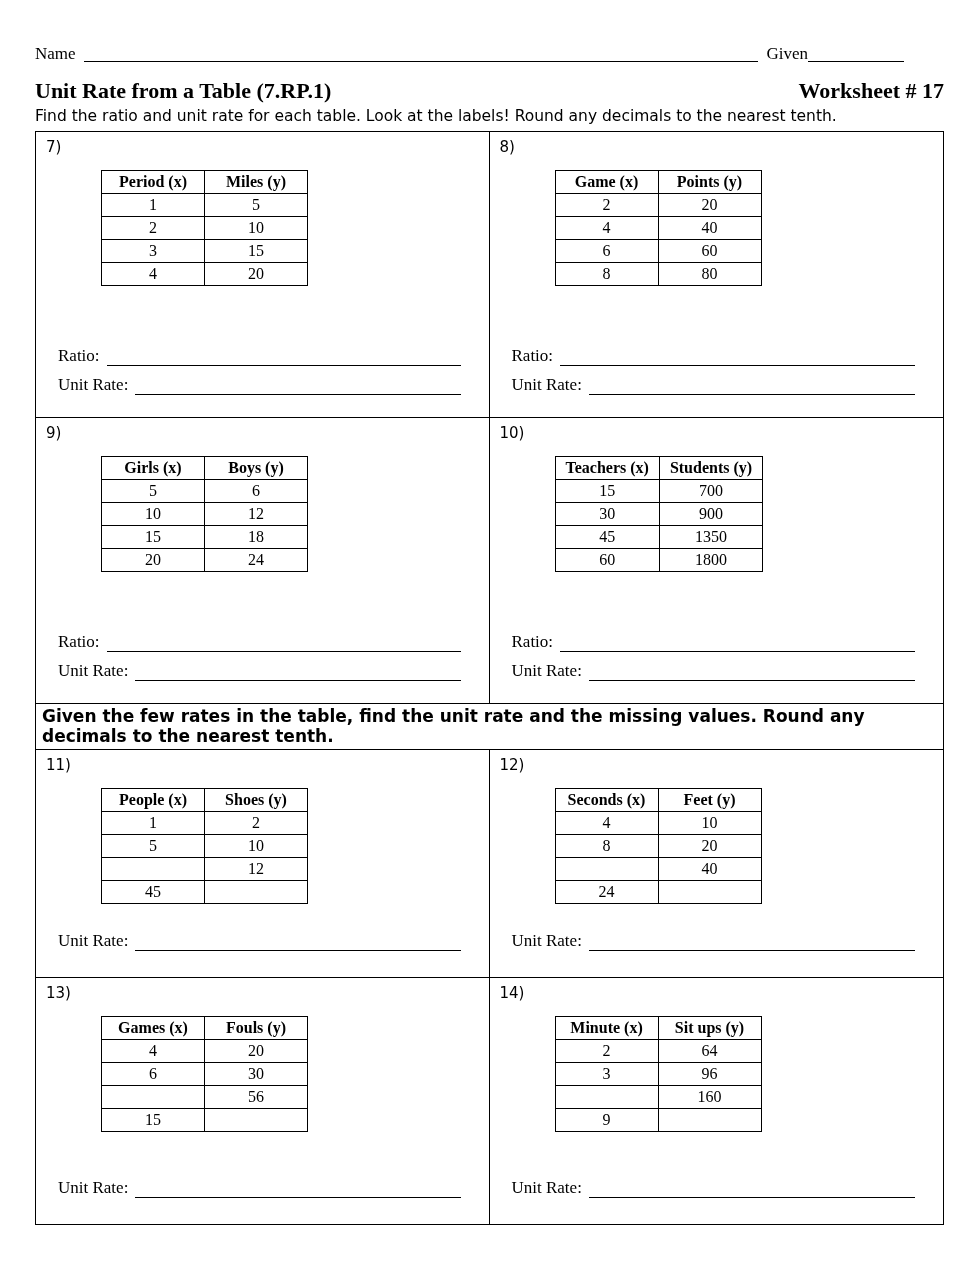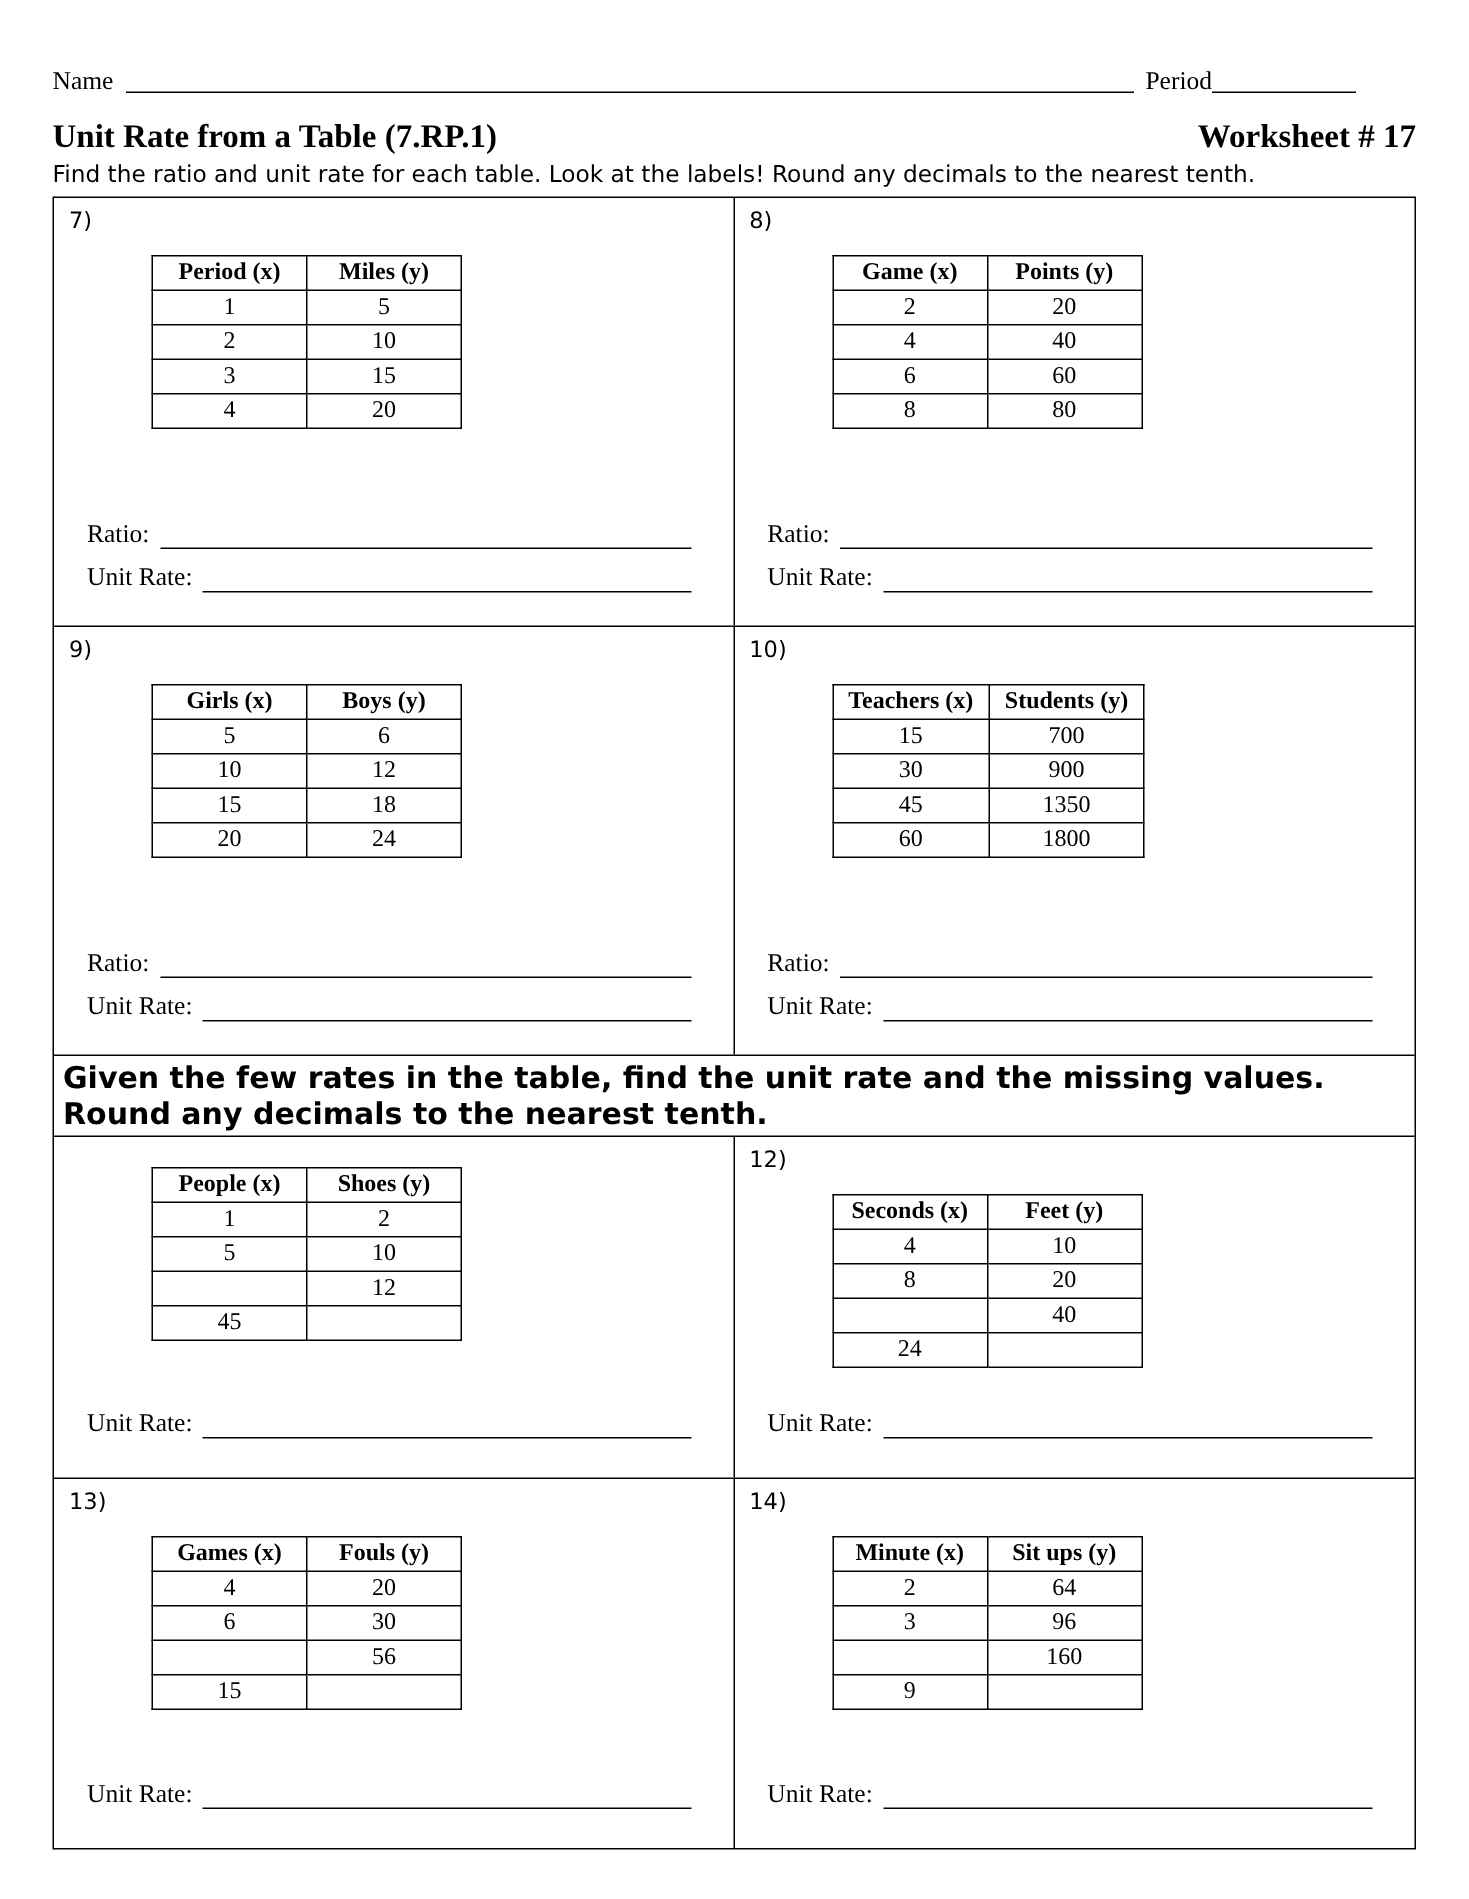--- a/index.html
+++ b/index.html
@@ -103,7 +103,7 @@
   <div class="name-row">
     <span>Name</span>
     <span class="blank name-blank"></span>
-    <span>Period</span>
+    <span>Given</span>
     <span class="blank period-blank"></span>
   </div>
 

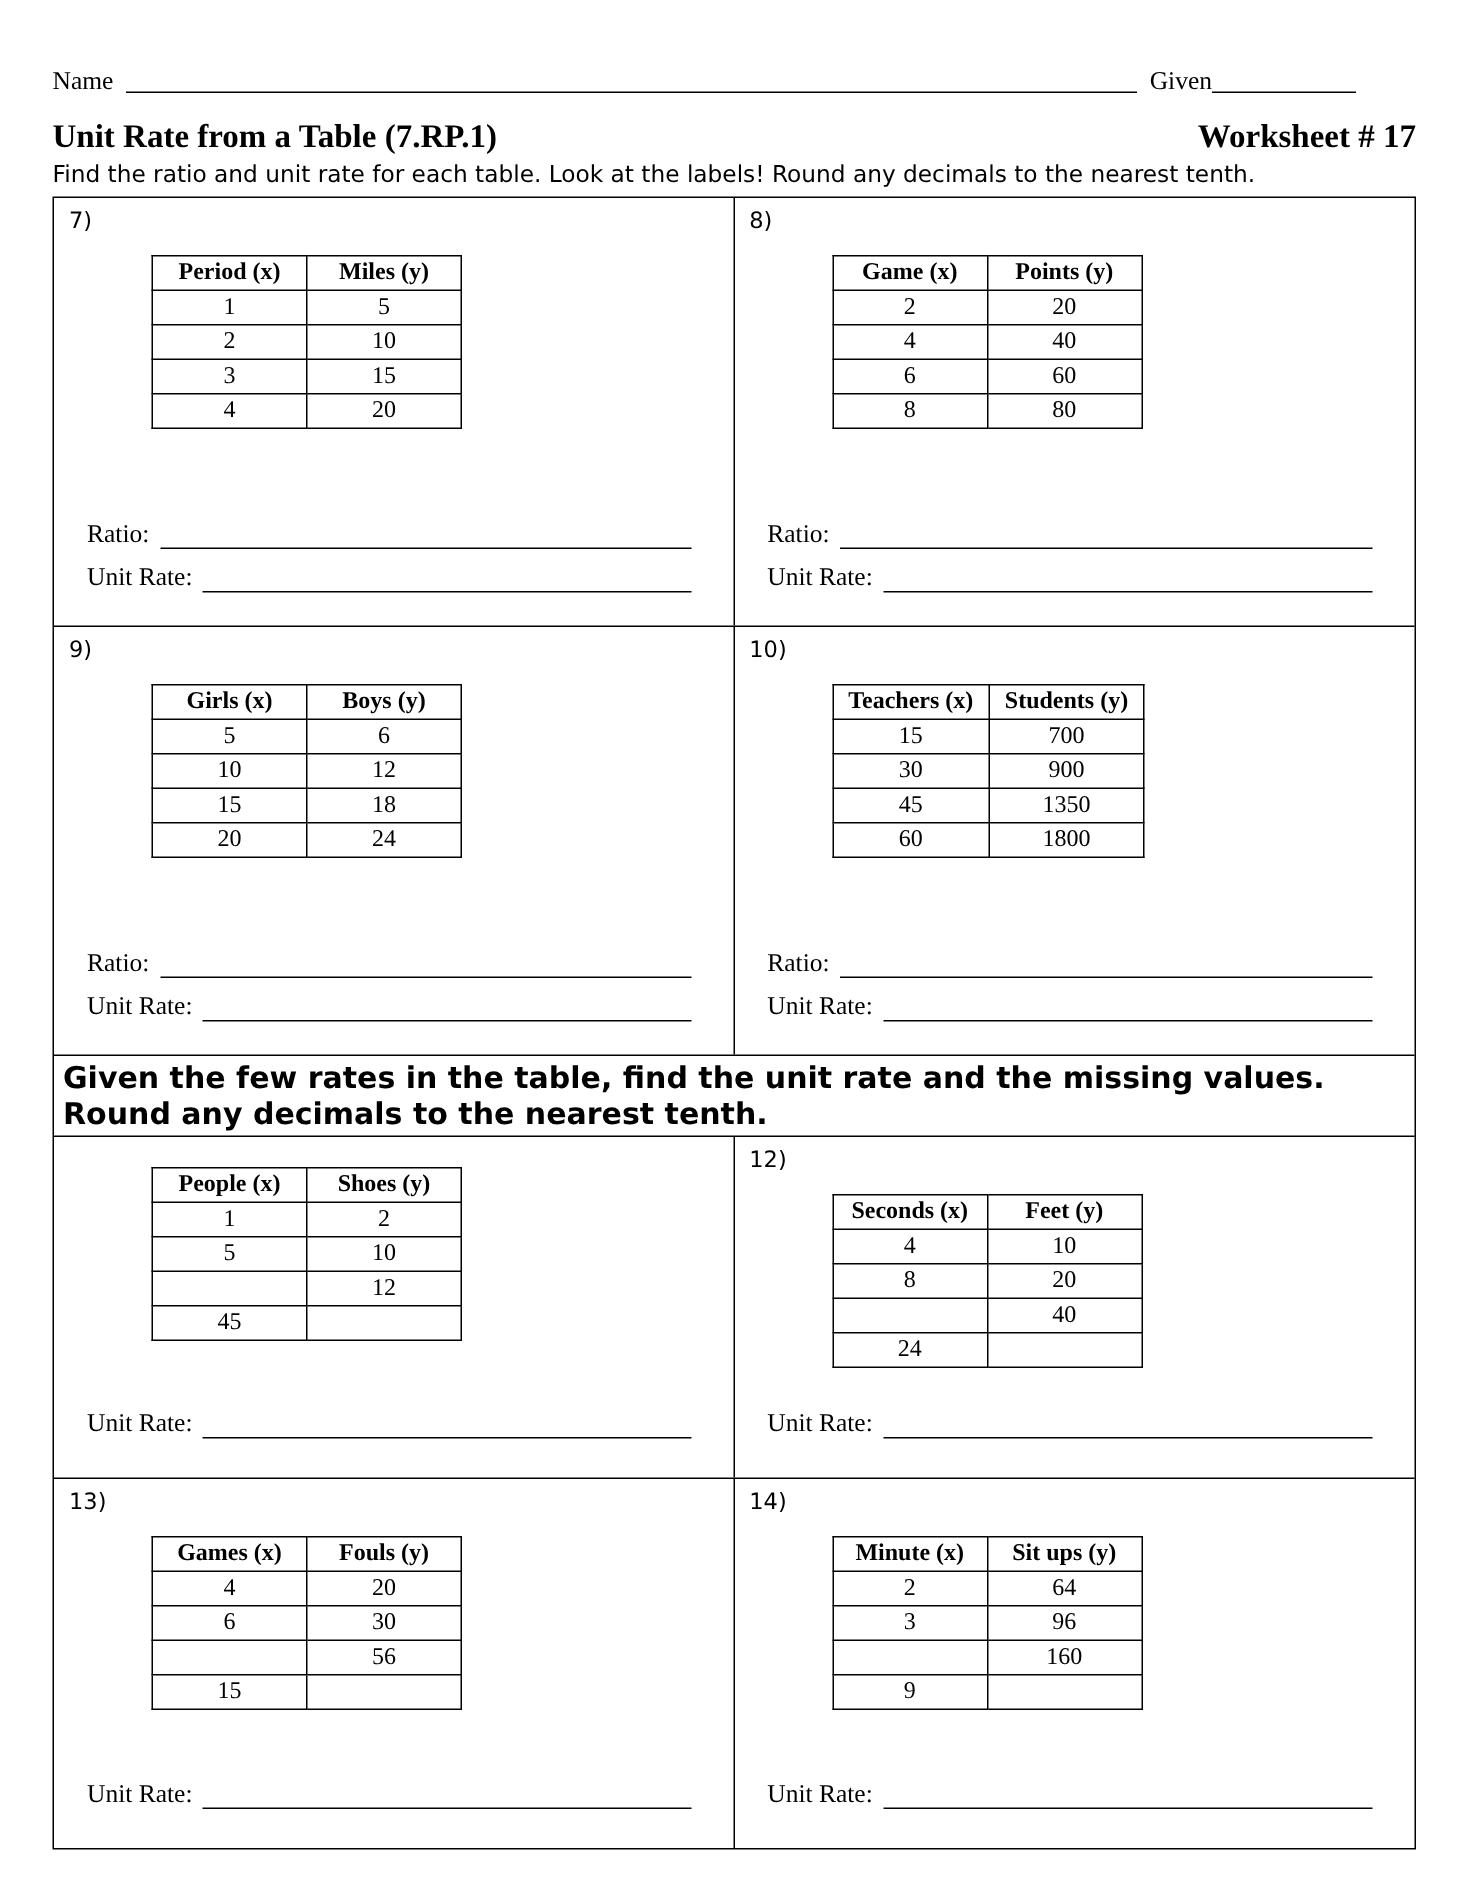--- a/index.html
+++ b/index.html
@@ -58,7 +58,7 @@
     border-bottom:1px solid #000;
     font-family:"DejaVu Sans", sans-serif;
     font-weight:bold;
-    font-size:20px;
+    font-size:17px;
     padding:2px 6px 3px 6px;
   }
 

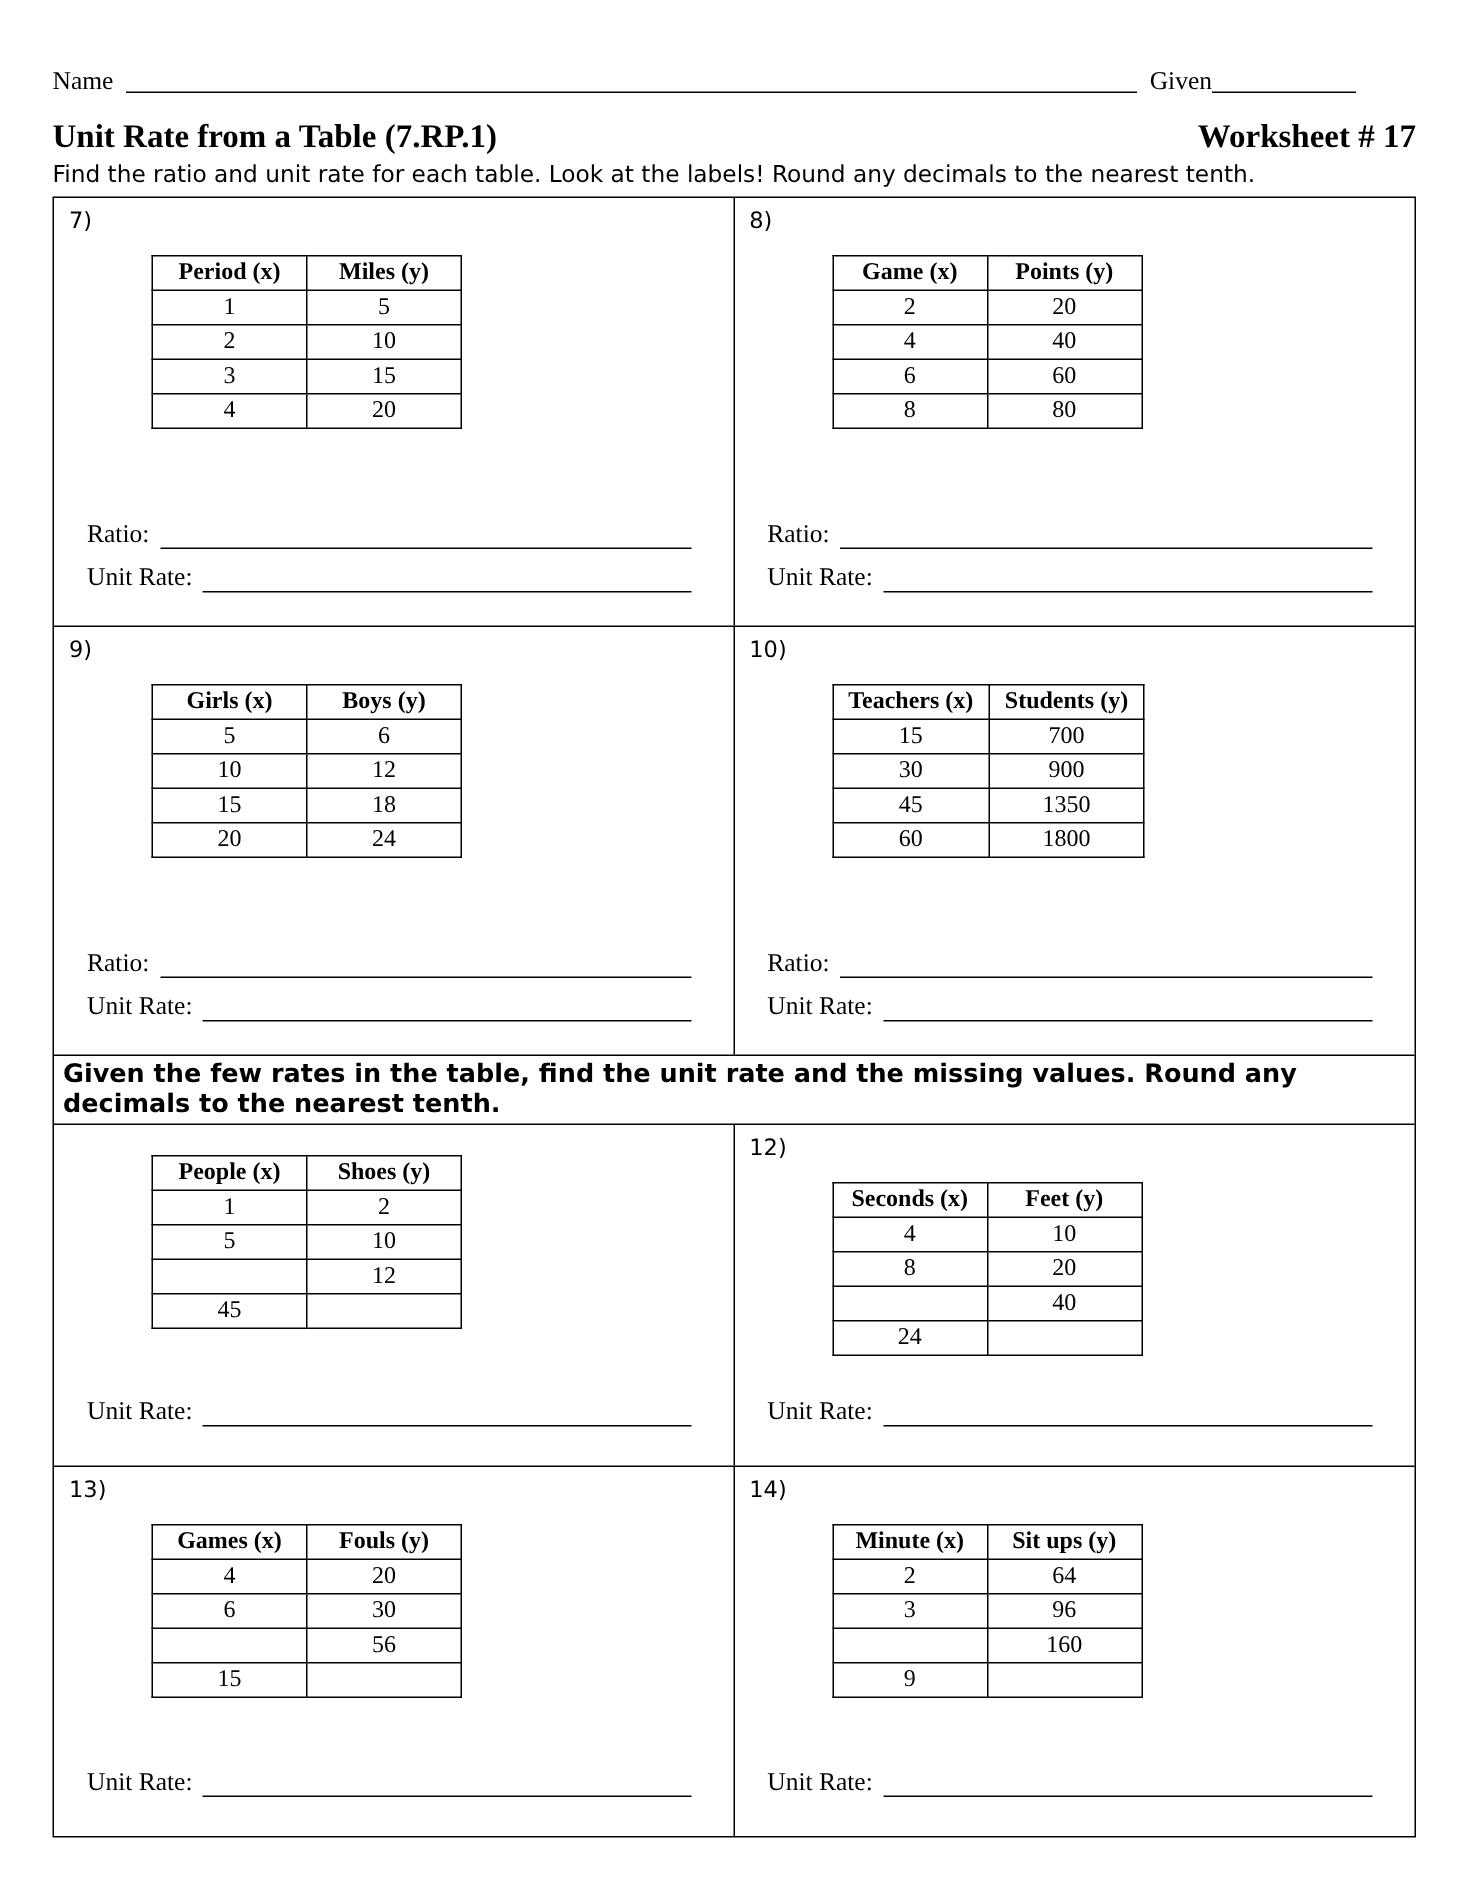--- a/index.html
+++ b/index.html
@@ -279,6 +279,7 @@
     <div class="prow r3">
 
       <div class="cell">
+        <div class="pnum">11)</div>
         <table class="data-table">
           <thead>
             <tr>

